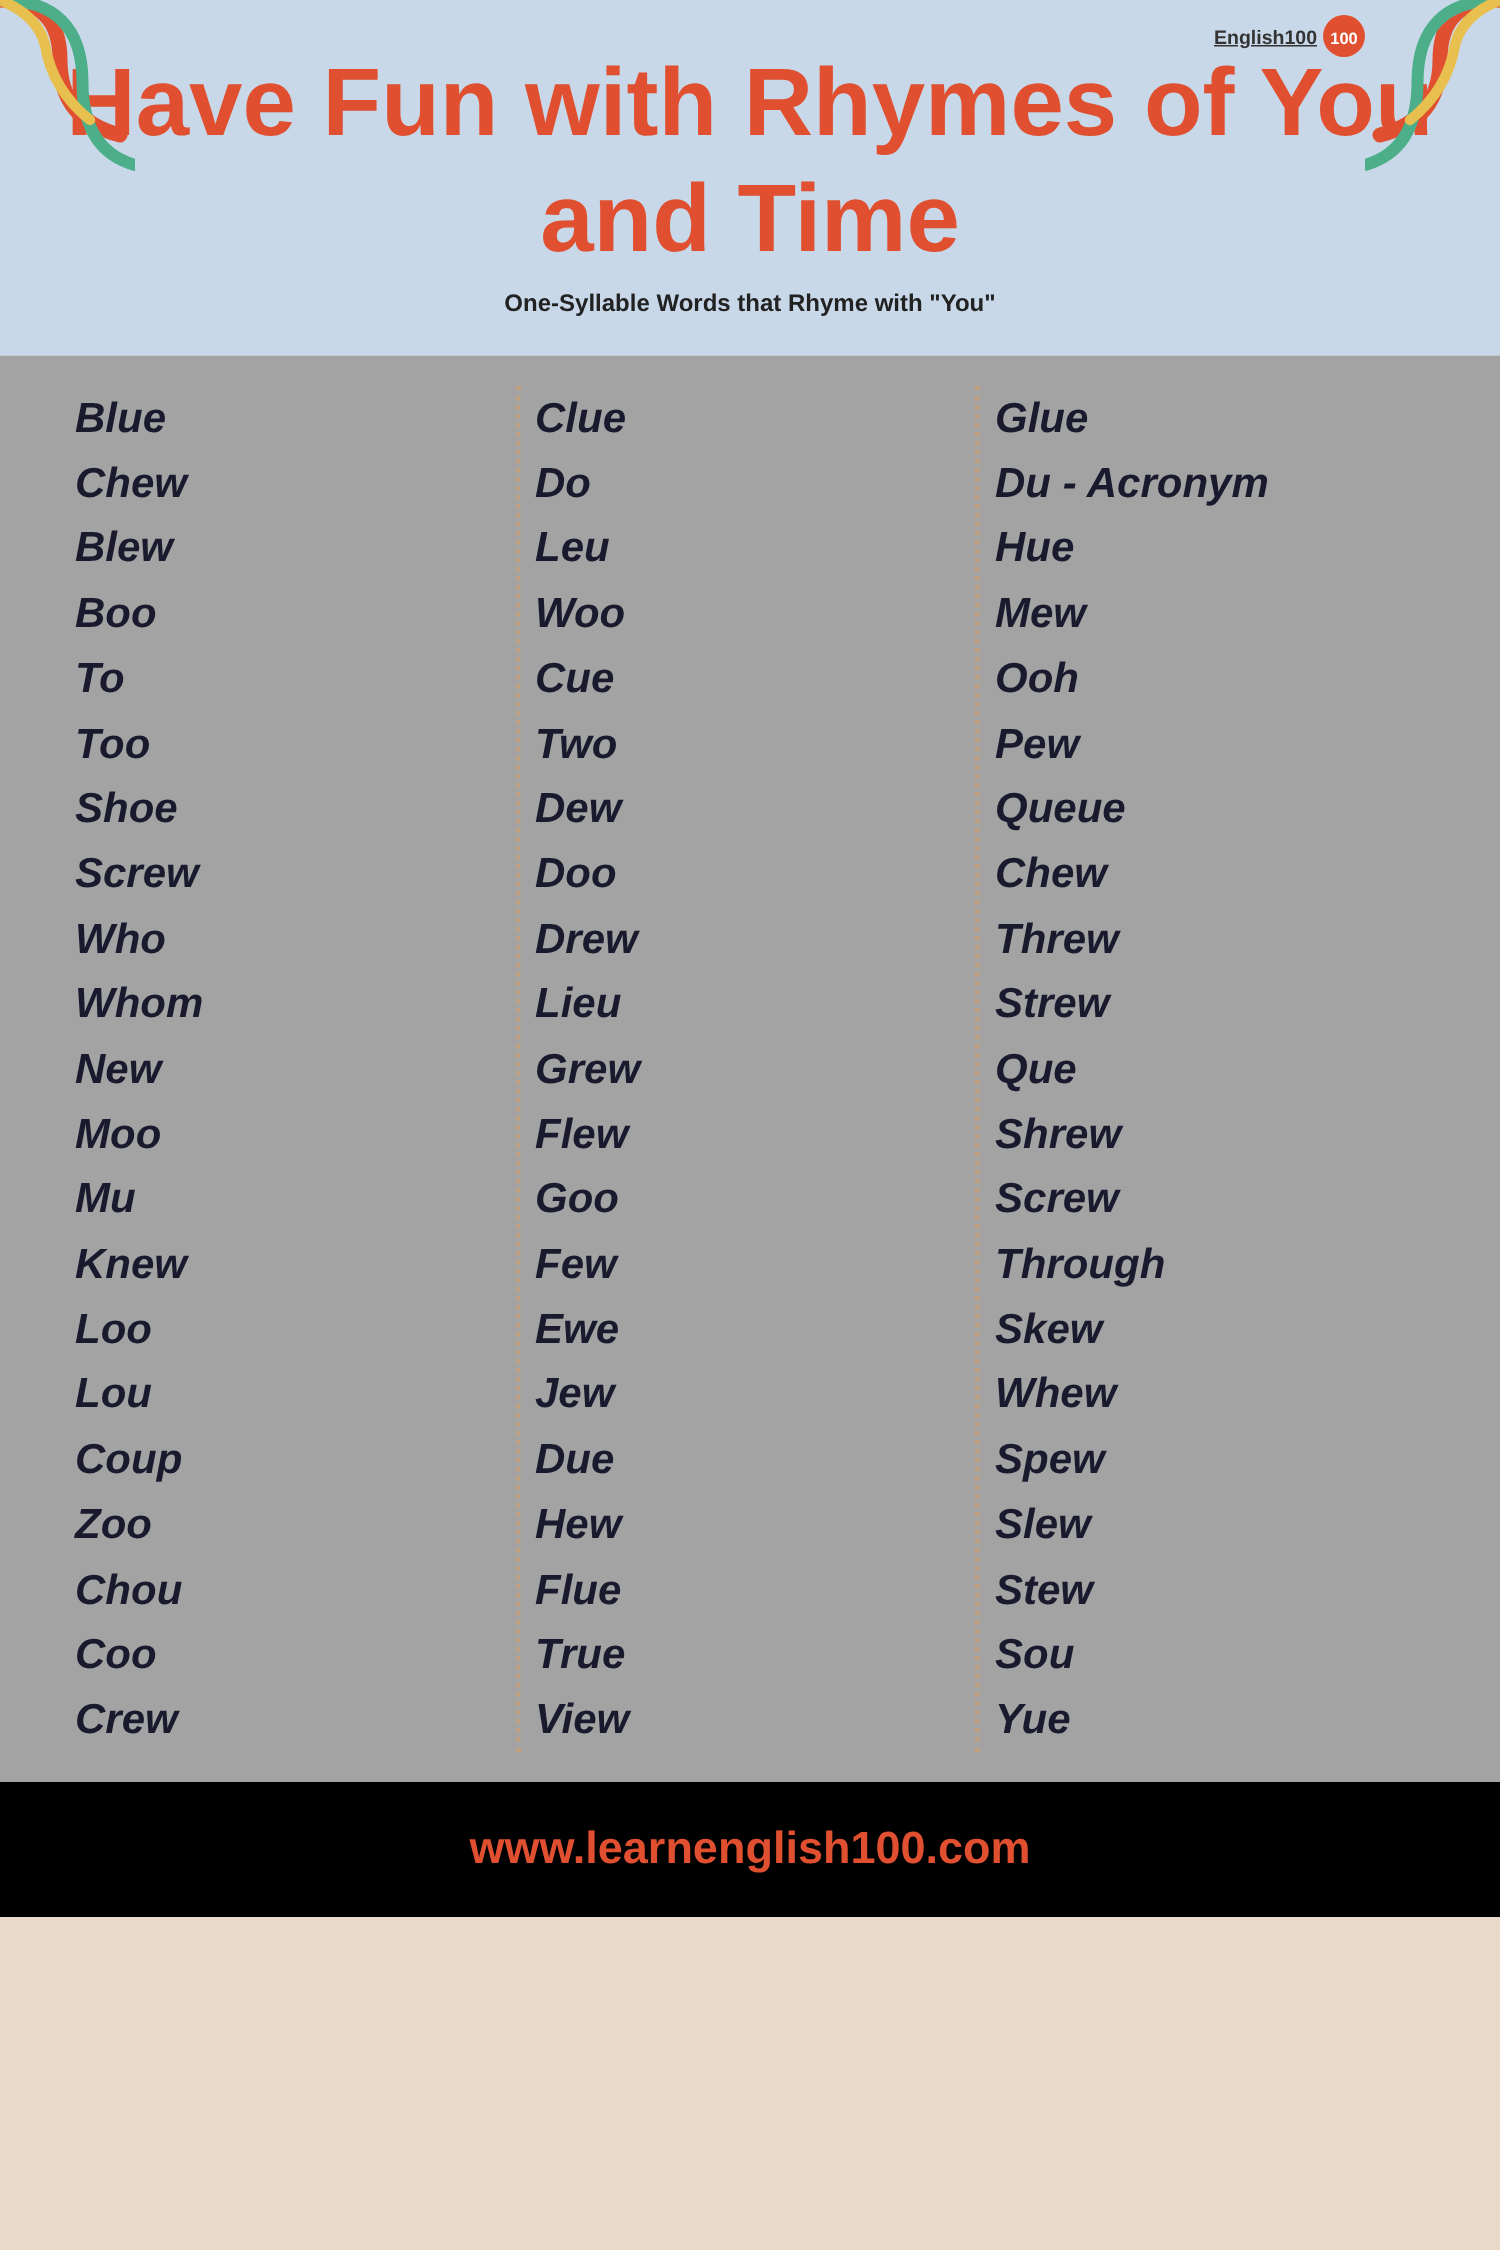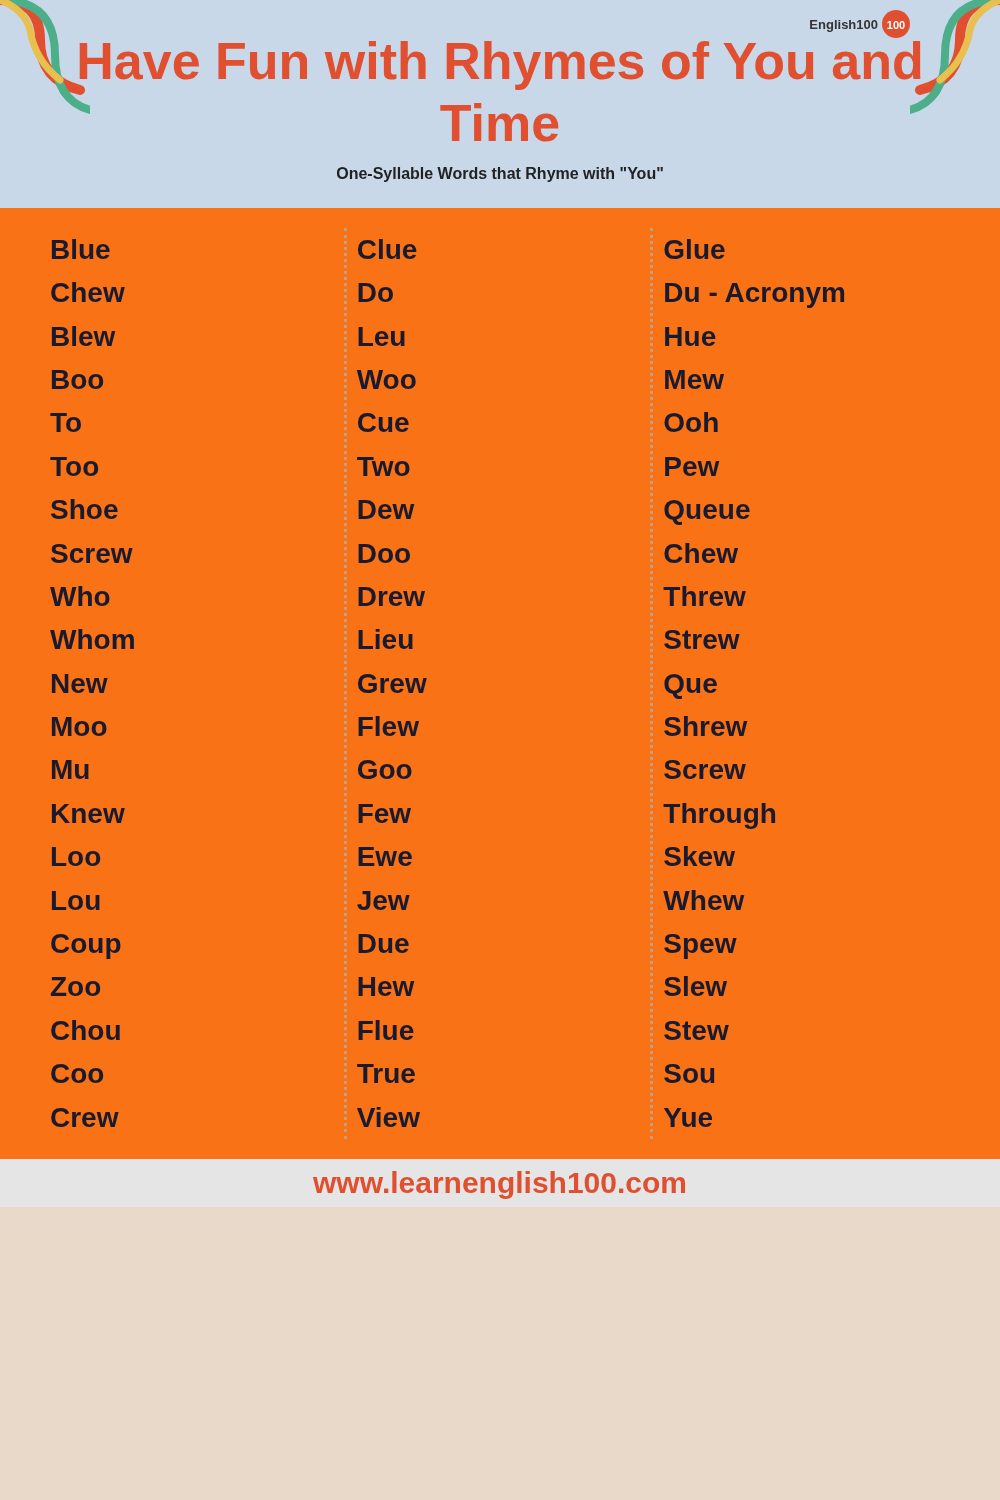--- a/index.html
+++ b/index.html
@@ -49,6 +49,7 @@
       display: flex;
       align-items: center;
       gap: 4px;
+      text-decoration: underline;
     }
 
     

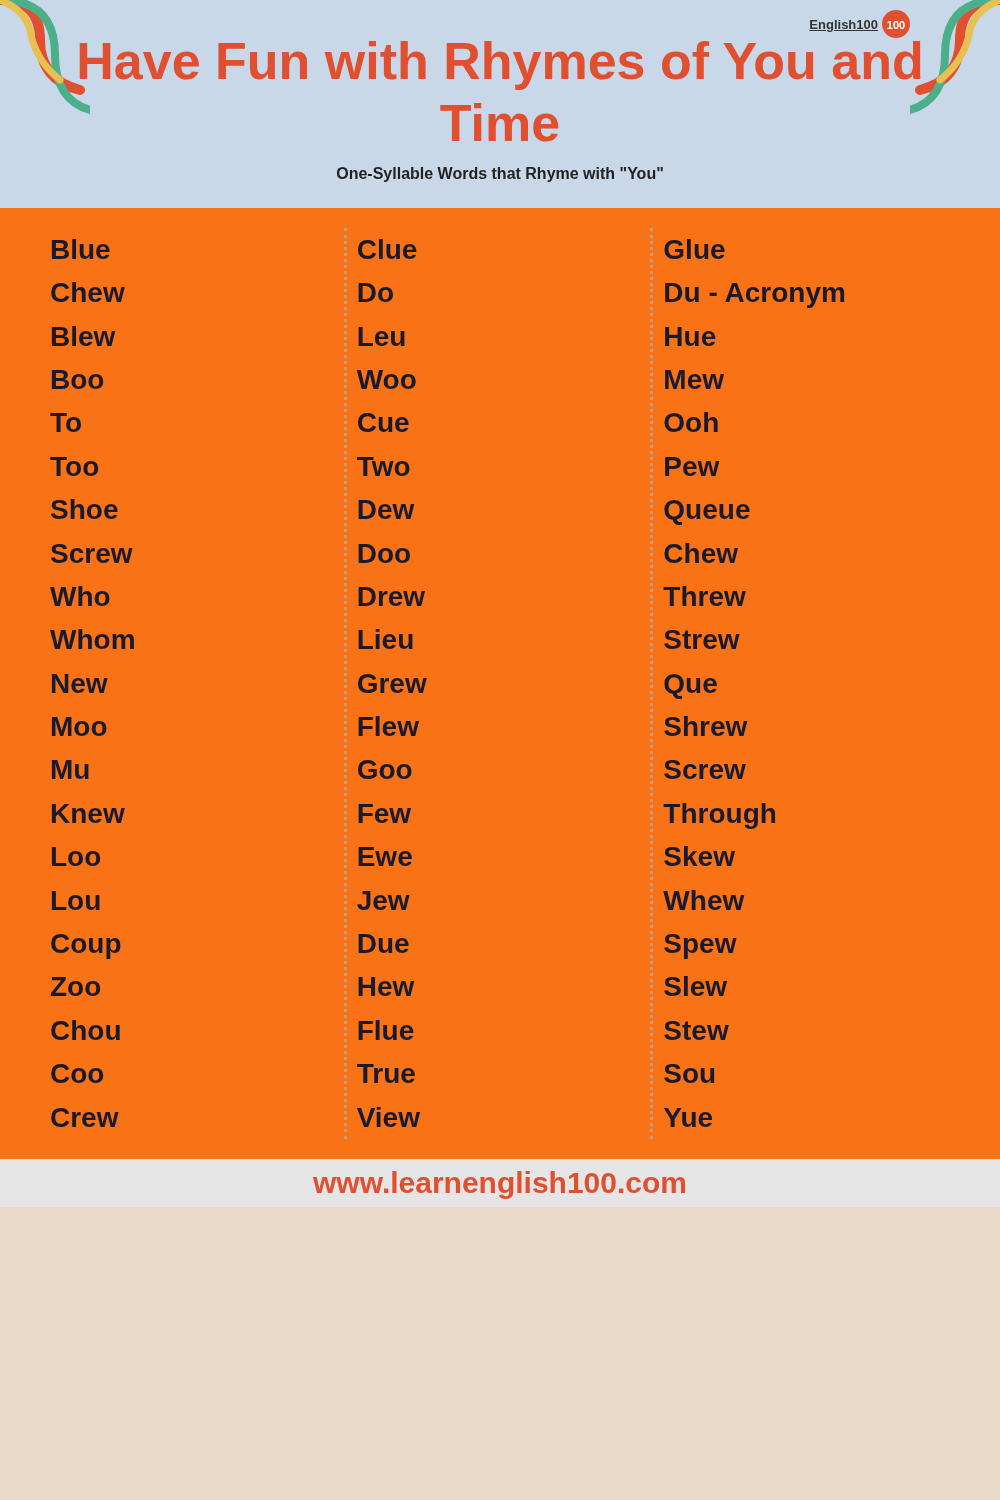--- a/index.html
+++ b/index.html
@@ -21,7 +21,7 @@
     }
 
     .header-title {
-      font-size: 52px;
+      font-size: 64px;
       font-weight: 900;
       color: #e05030;
       line-height: 1.2;

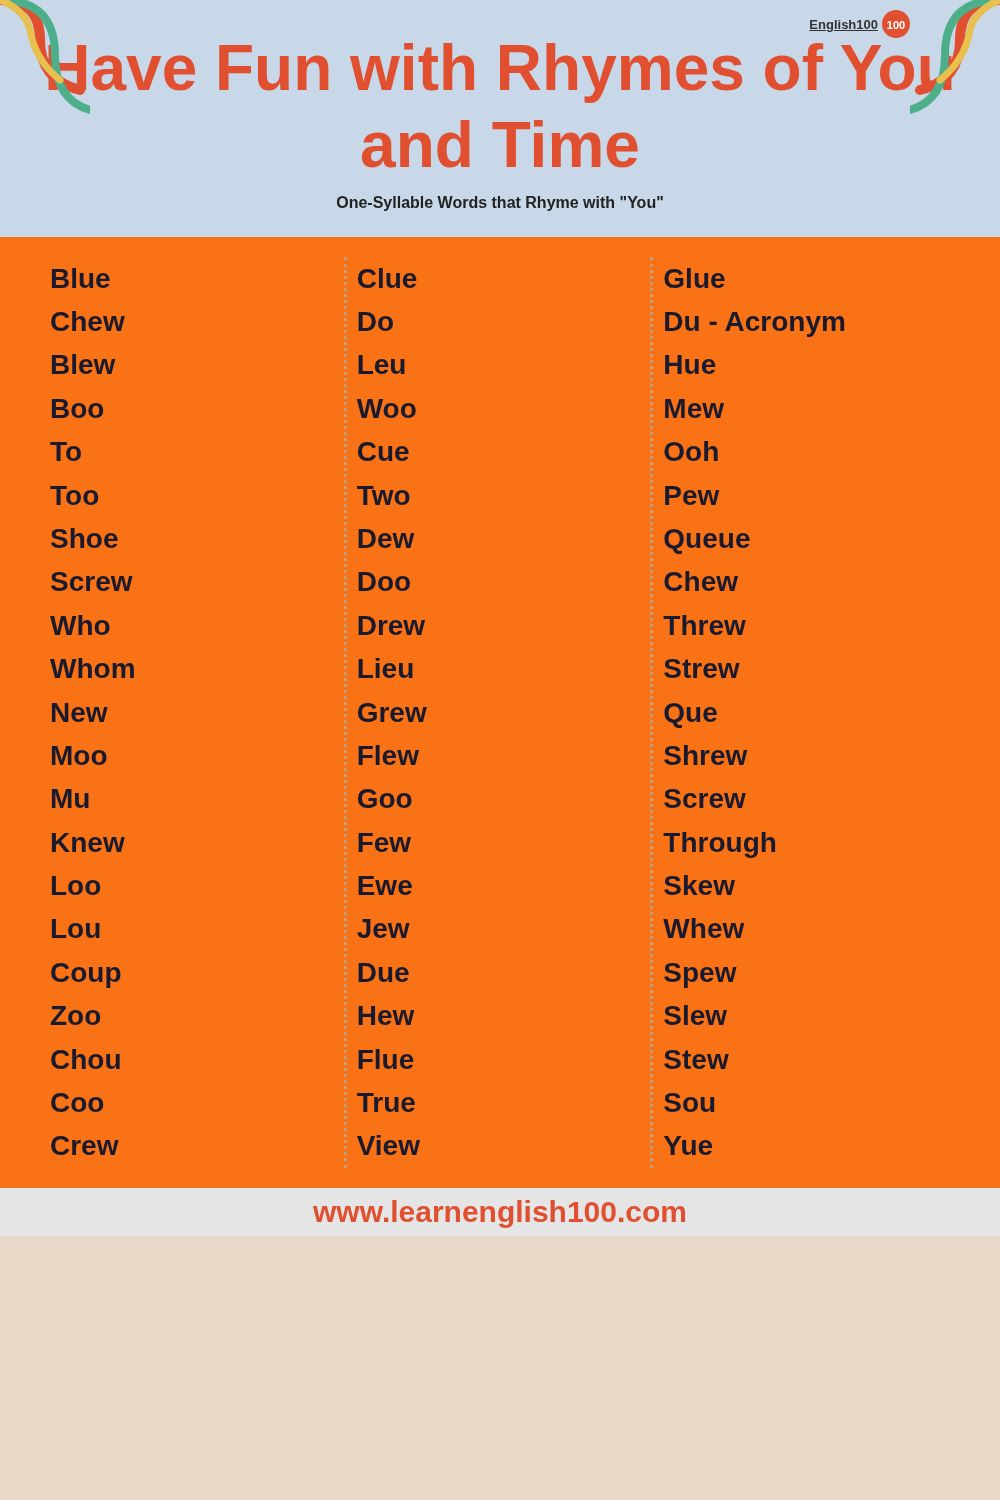--- a/index.html
+++ b/index.html
@@ -54,8 +54,9 @@
 
     
     .content {
-      background: #f97316;
+      background: #a3a3a3;
       padding: 20px 40px 20px 40px;
+      font-style: italic;
     }
 
     .columns {

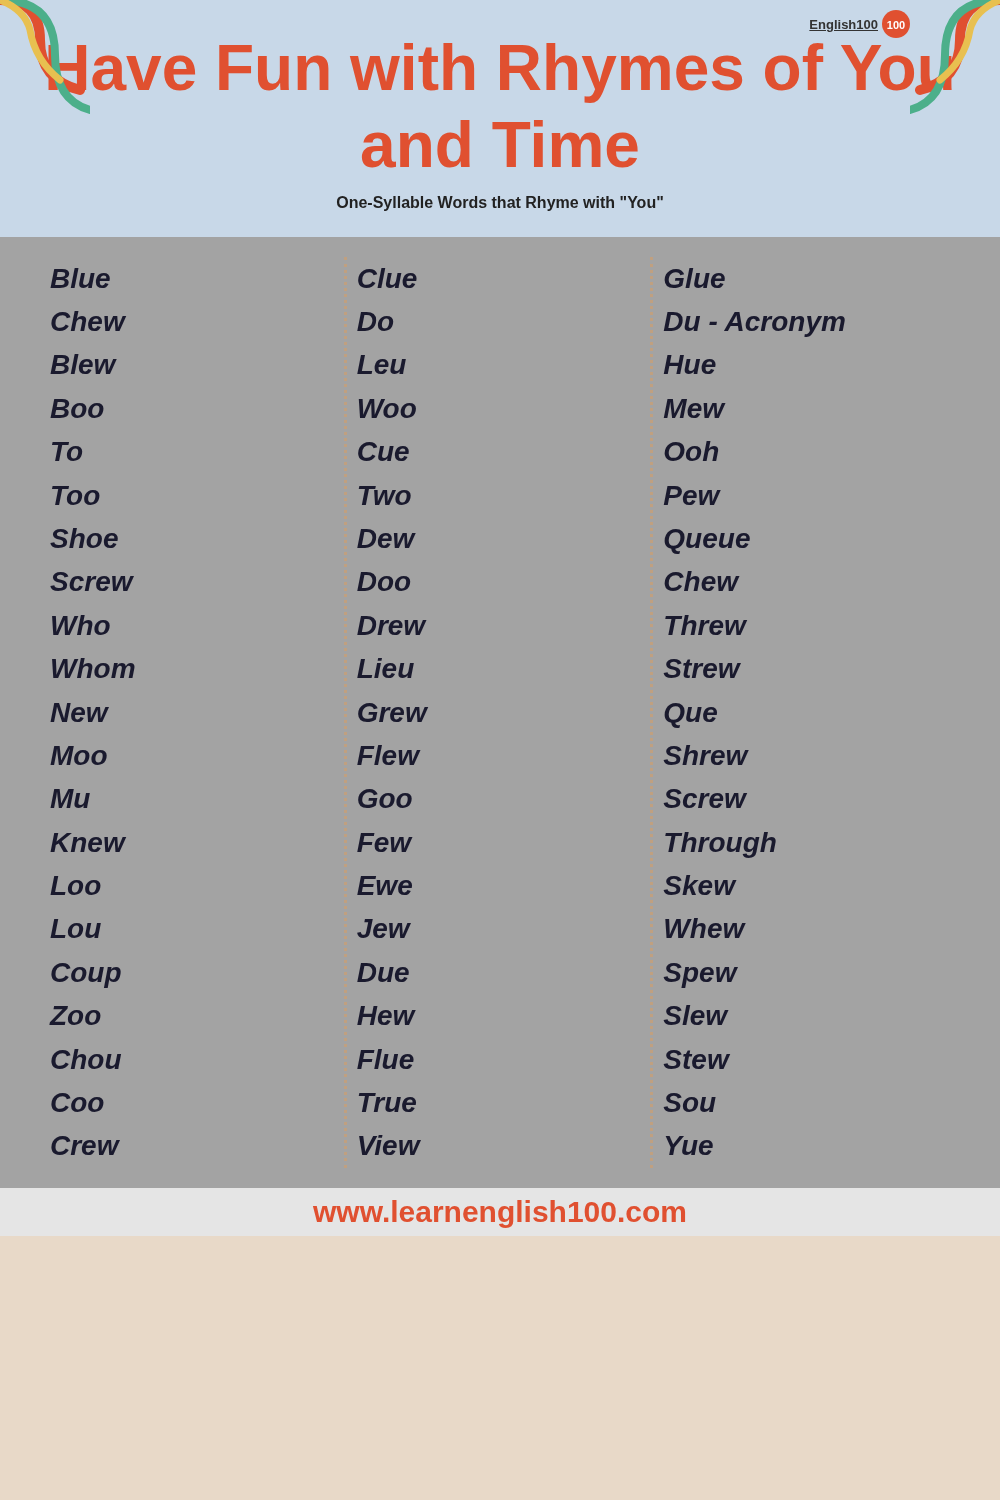--- a/index.html
+++ b/index.html
@@ -92,9 +92,9 @@
 
     
     .footer {
-      background: #e5e5e5;
+      background: #000000;
       text-align: center;
-      padding: 7px;
+      padding: 28px;
     }
 
     .footer-url {

